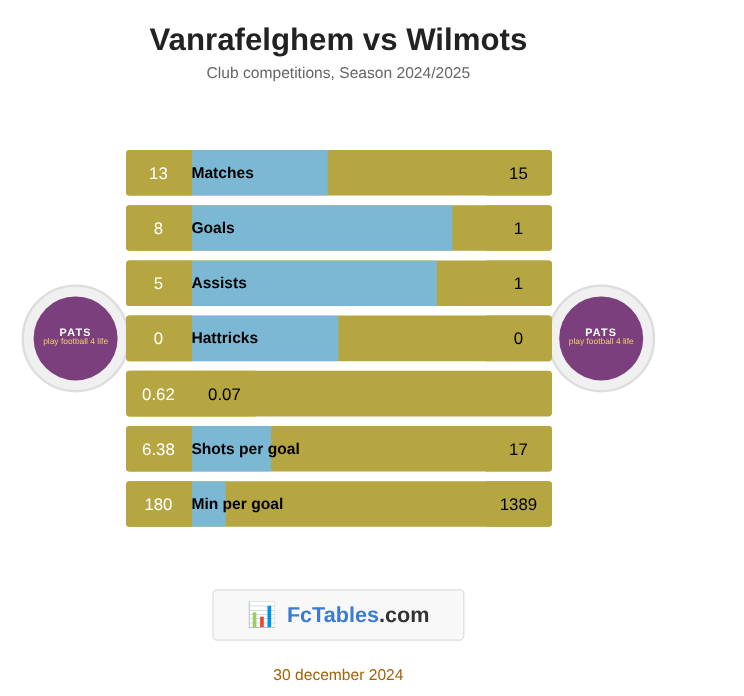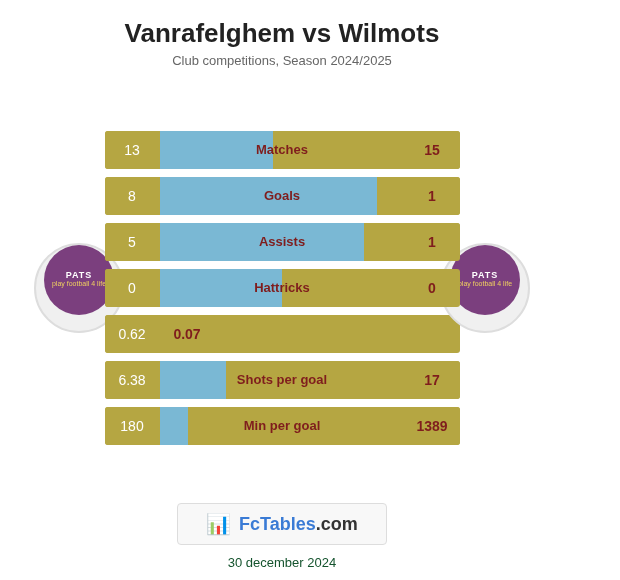--- a/index.html
+++ b/index.html
@@ -17,7 +17,7 @@
       display: flex;
       flex-direction: column;
       align-items: center;
-      padding: 18px 26px 10px;
+      padding: 18px 10px 10px;
     }
 
     .title {

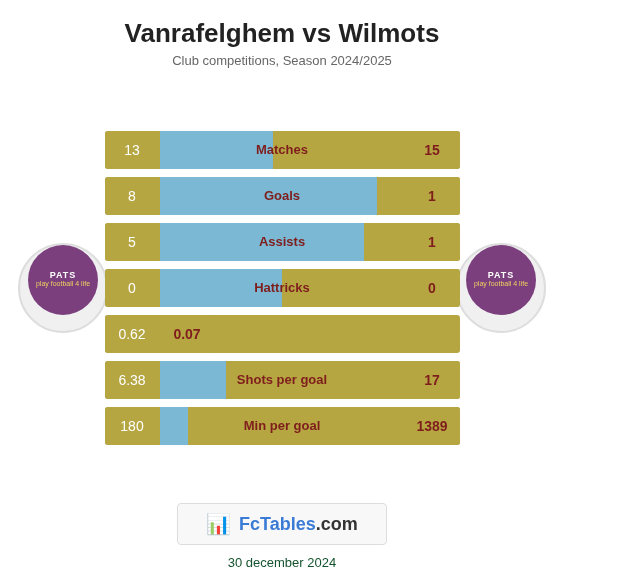--- a/index.html
+++ b/index.html
@@ -147,8 +147,7 @@
       z-index: 2;
       font-size: 13px;
       font-weight: bold;
-      color: #7f1d1d;
-      text-align: center;
+      color: #000000;
       width: 100%;
     }
 

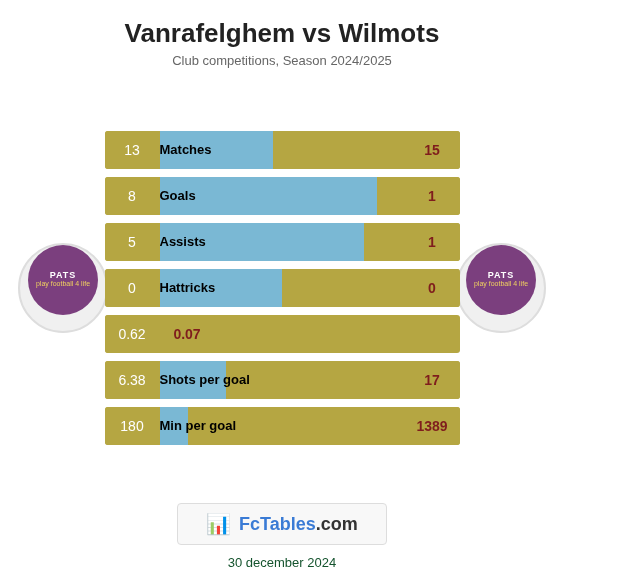--- a/index.html
+++ b/index.html
@@ -155,8 +155,8 @@
       width: 55px;
       text-align: center;
       font-size: 14px;
-      font-weight: bold;
-      color: #7f1d1d;
+      font-weight: normal;
+      color: #000000;
       background: #b5a642;
       height: 100%;
       display: flex;

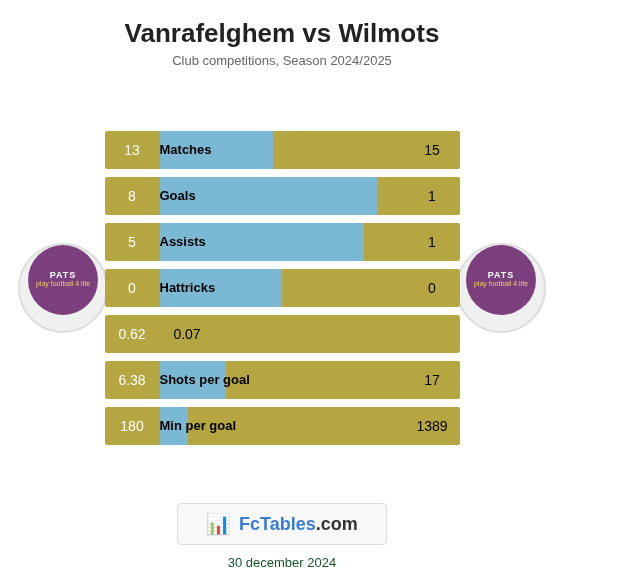--- a/index.html
+++ b/index.html
@@ -51,7 +51,7 @@
       background: #f0f0f0;
       border: 2px solid #ddd;
       display: flex;
-      align-items: flex-start;
+      align-items: center;
       justify-content: center;
       flex-shrink: 0;
       position: absolute;

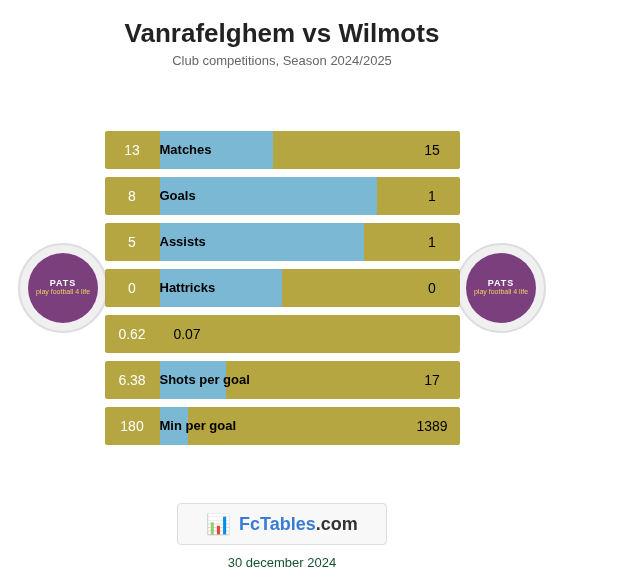--- a/index.html
+++ b/index.html
@@ -203,9 +203,9 @@
     }
 
     .footer-date {
-      margin-top: 10px;
+      margin-top: 21px;
       font-size: 13px;
-      color: #14532d;
+      color: #a16207;
       text-align: right;
     }
   </style>

